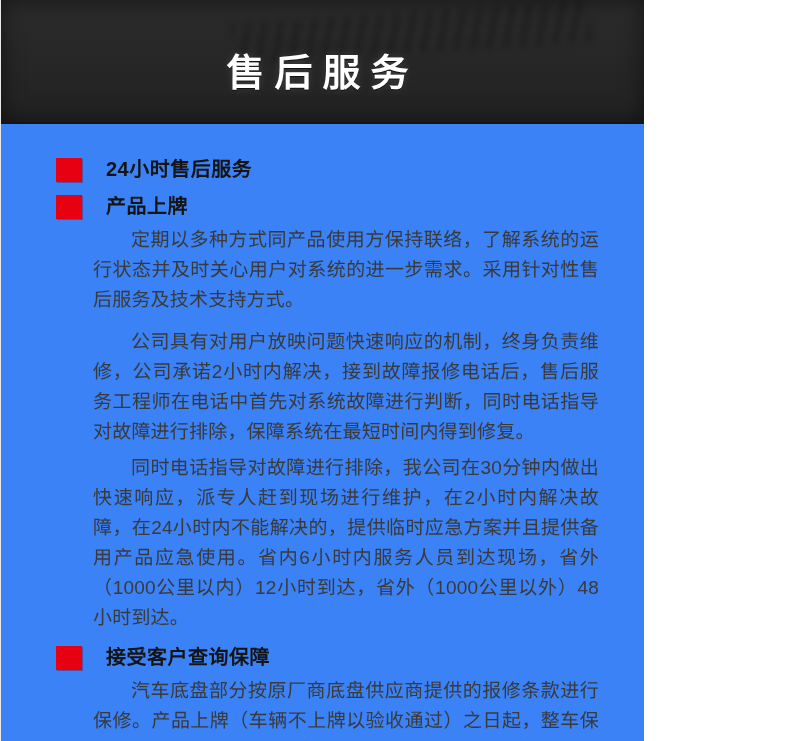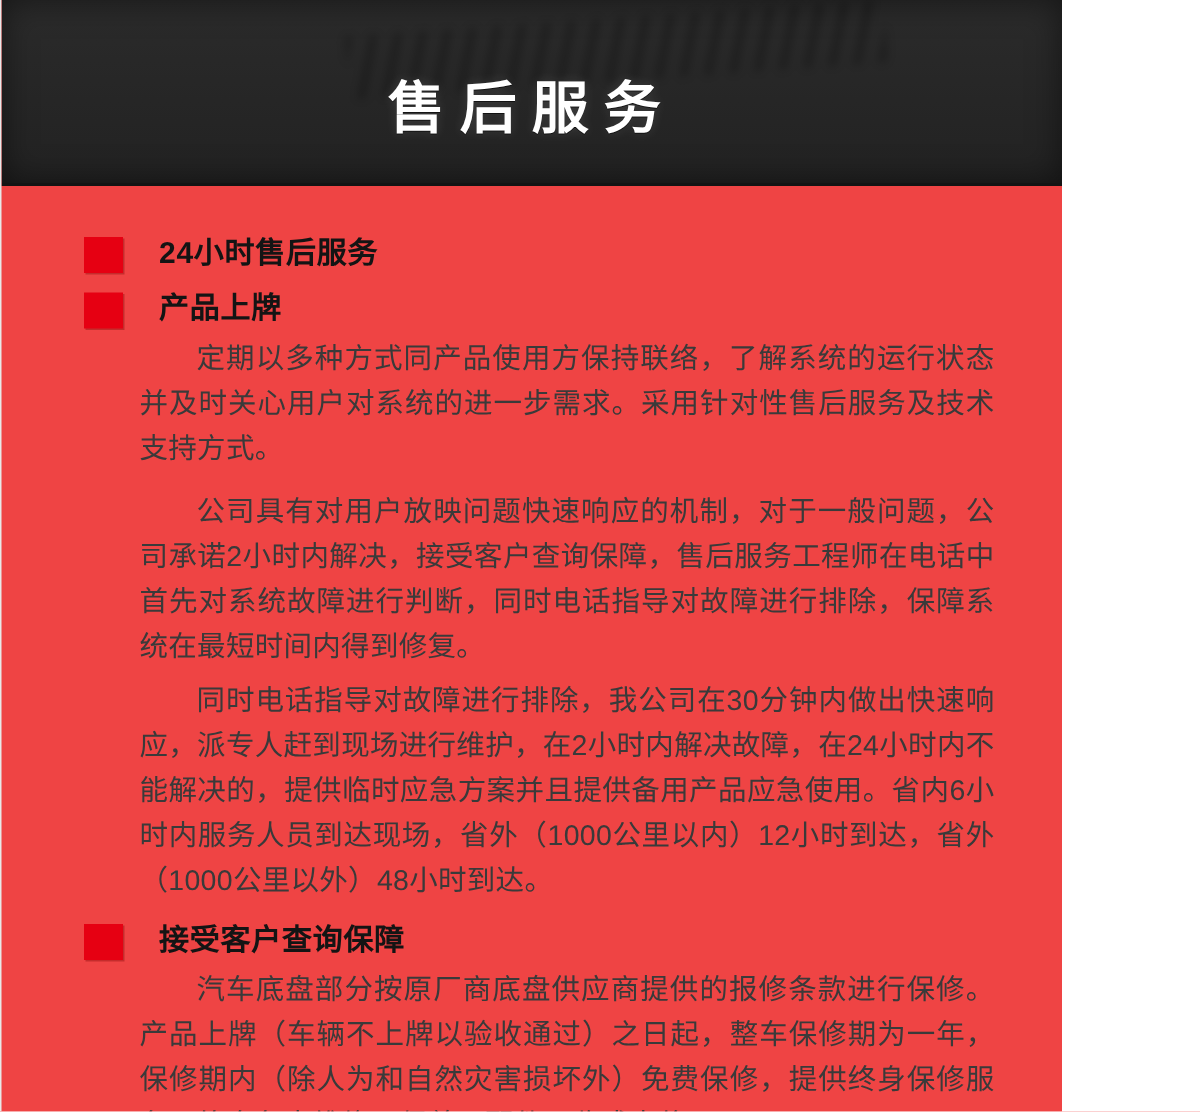--- a/index.html
+++ b/index.html
@@ -10,9 +10,9 @@
   }
   .page {
     position: relative;
-    width: 708px;
+    width: 644px;
     height: 741px;
-    background: #ef4444;
+    background: #3b82f6;
     overflow: hidden;
     border-left: 1px solid #e9e9e9;
     box-sizing: border-box;

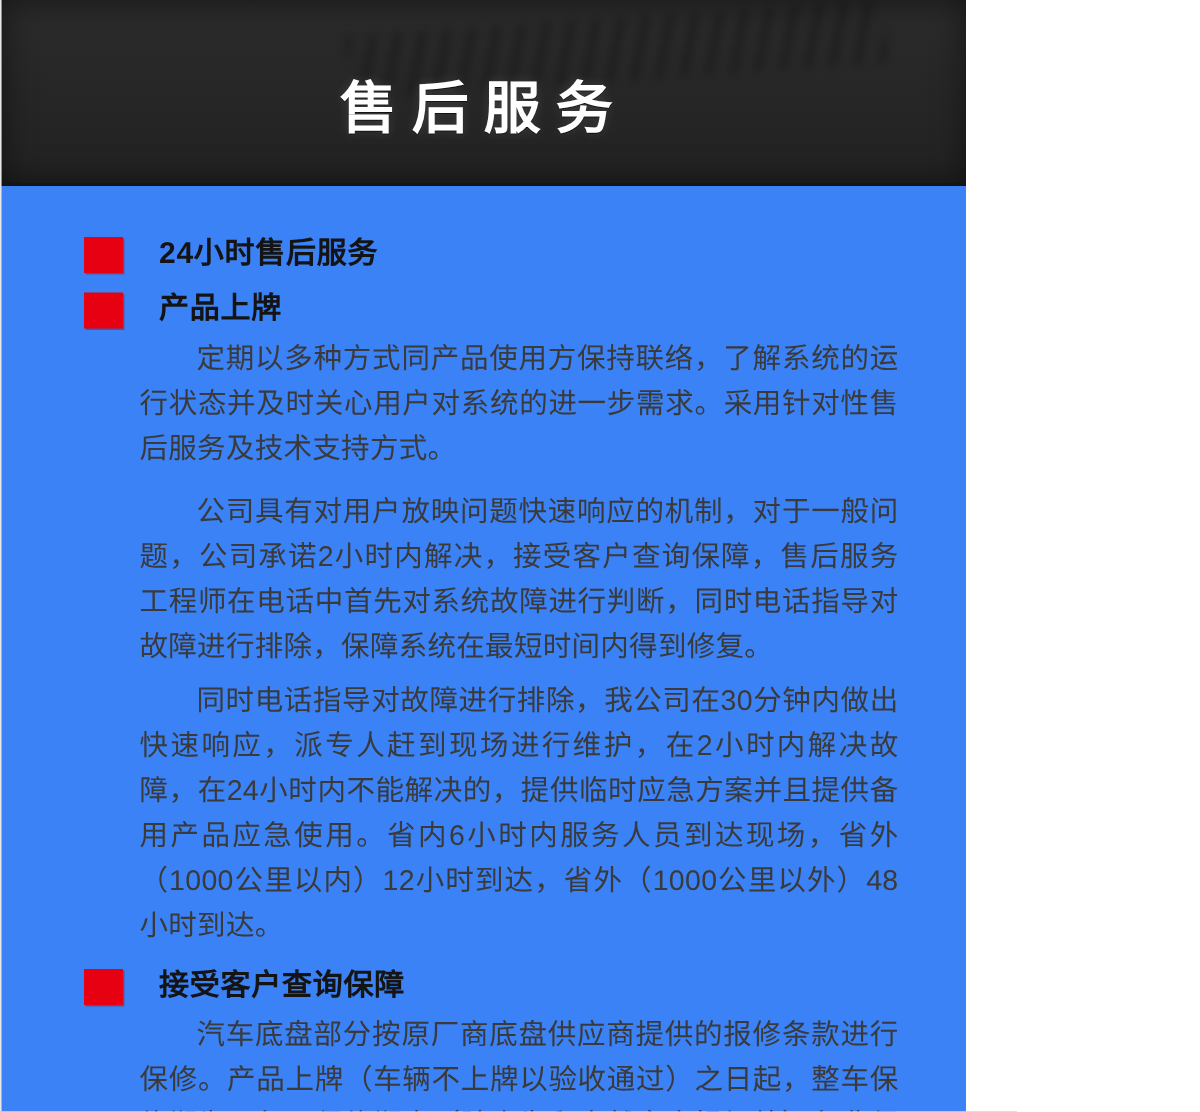--- a/index.html
+++ b/index.html
@@ -116,7 +116,7 @@
     </div>
 
     <div class="section">
-      <p>公司具有对用户放映问题快速响应的机制，对于一般问题，公司承诺2小时内解决，接受客户查询保障，售后服务工程师在电话中首先对系统故障进行判断，同时电话指导对故障进行排除，保障系统在最短时间内得到修复。</p>
+      <p>公司具有对用户放映问题快速响应的机制，终身负责维修，公司承诺2小时内解决，接到故障报修电话后，售后服务工程师在电话中首先对系统故障进行判断，同时电话指导对故障进行排除，保障系统在最短时间内得到修复。</p>
       <p>同时电话指导对故障进行排除，我公司在30分钟内做出快速响应，派专人赶到现场进行维护，在2小时内解决故障，在24小时内不能解决的，提供临时应急方案并且提供备用产品应急使用。省内6小时内服务人员到达现场，省外（1000公里以内）12小时到达，省外（1000公里以外）48小时到达。</p>
     </div>
 

